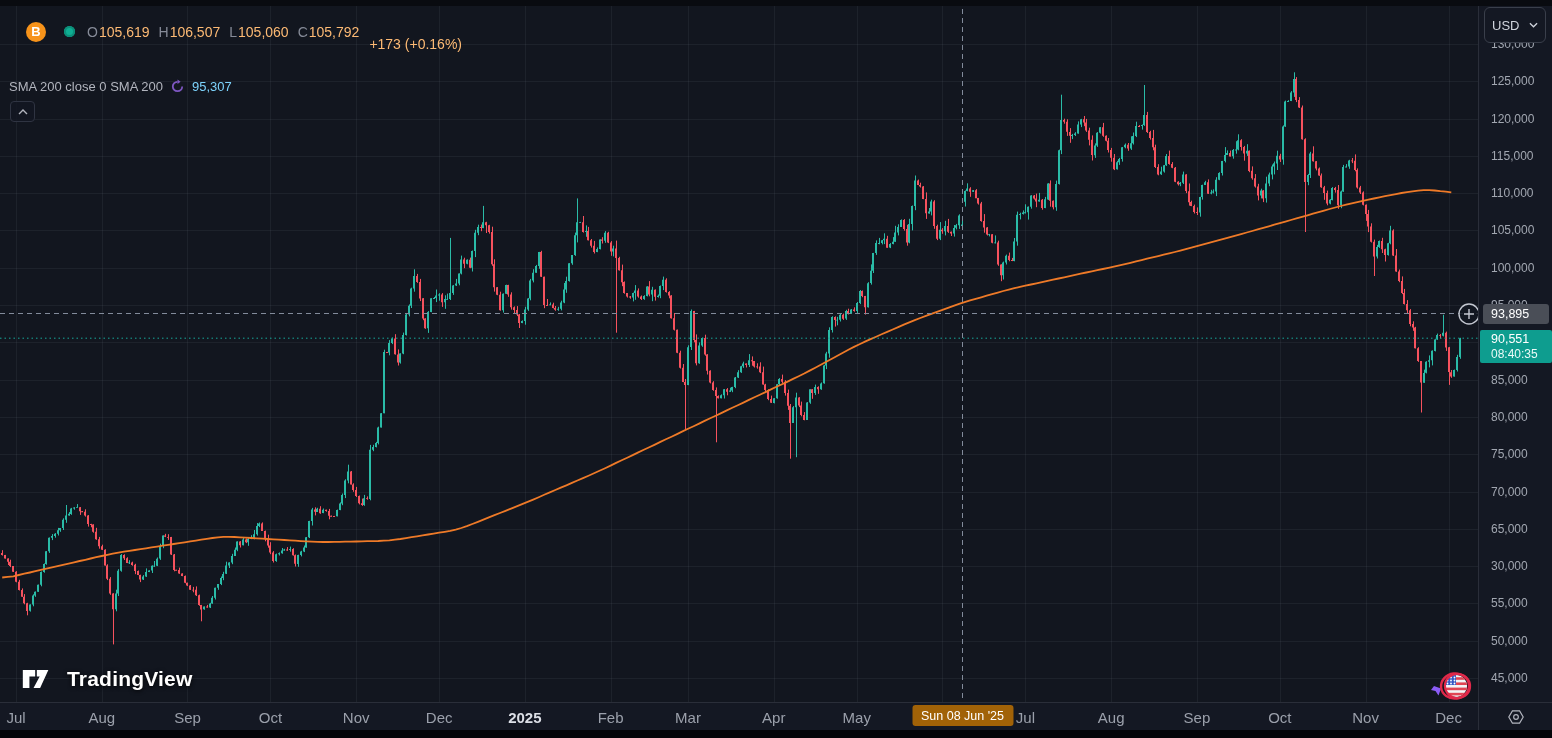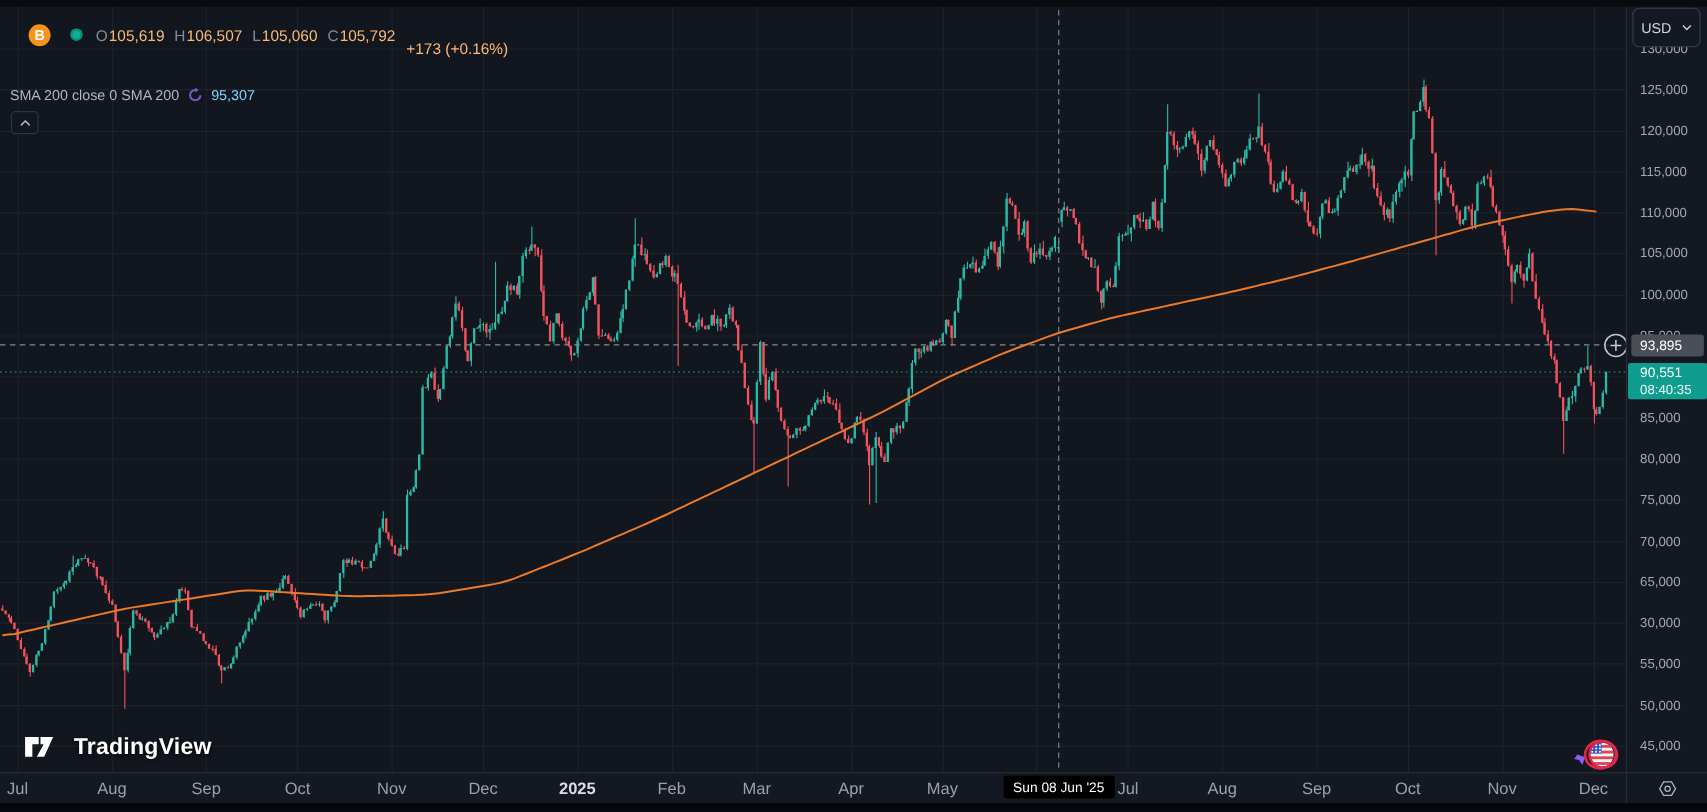--- a/index.html
+++ b/index.html
@@ -51,7 +51,7 @@
              border-top:1px solid #2a2e39;z-index:6;cursor:ew-resize;}
   .t-tick{position:absolute;top:6px;transform:translateX(-50%);color:#9ba0ab;font-size:15px;}
   .t-tick.major{color:#dcdfe6;font-weight:bold;}
-  #xhair-time-label{position:absolute;top:2px;transform:translateX(-50%);height:21px;background:#000000;
+  #xhair-time-label{position:absolute;top:2px;transform:translateX(-50%);height:21px;background:#a16207;
            border-radius:3px;color:#fff;font-size:12.5px;display:flex;align-items:center;padding:0 9px;z-index:7;}
   #axis-corner{position:absolute;left:1478px;top:702px;width:74px;height:28px;background:#141823;
            border-left:1px solid #2a2e39;border-top:1px solid #2a2e39;z-index:6;display:flex;

